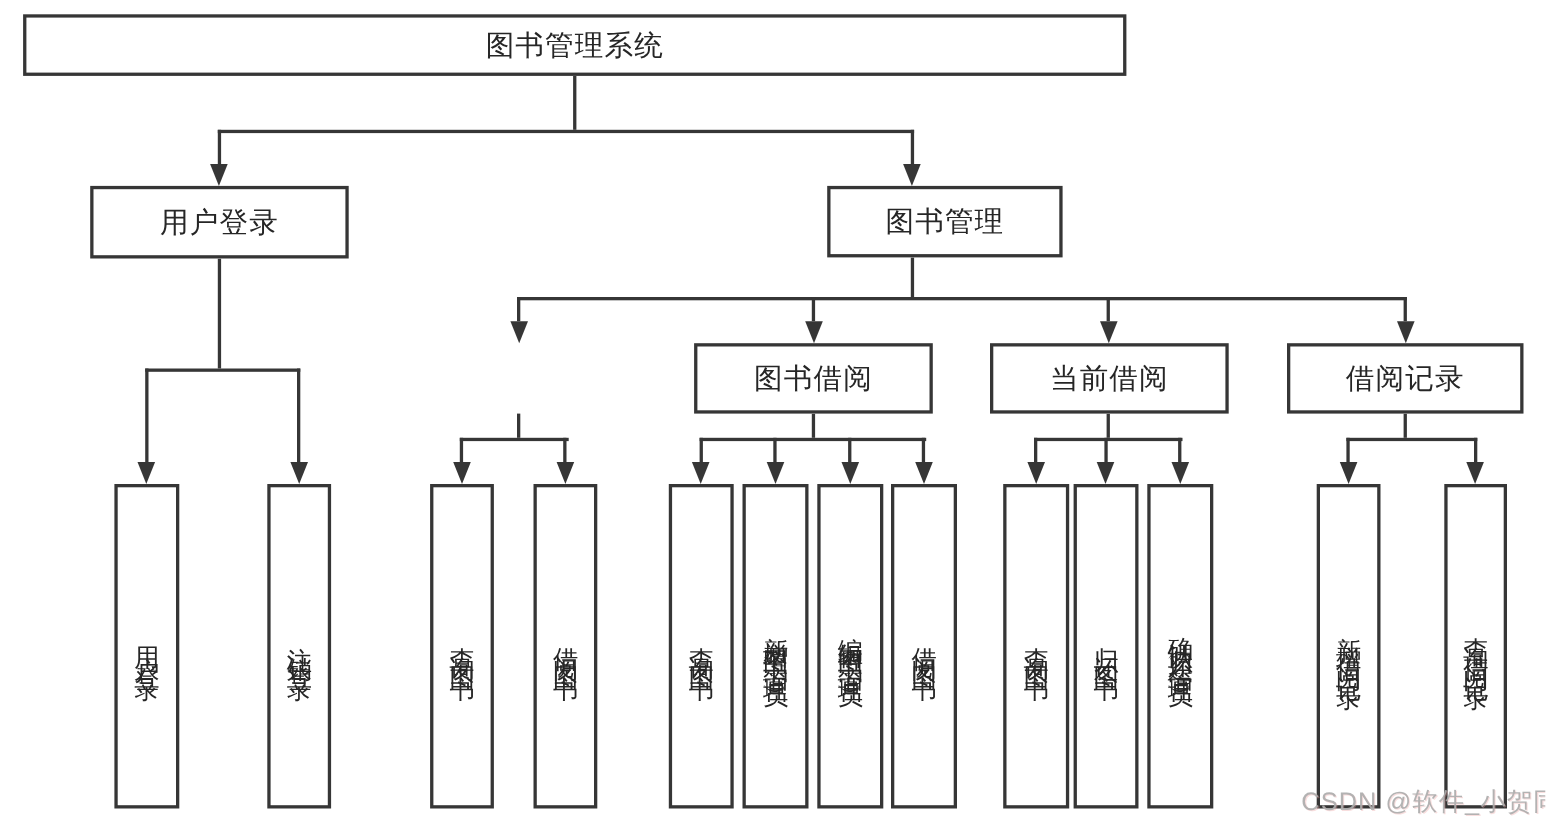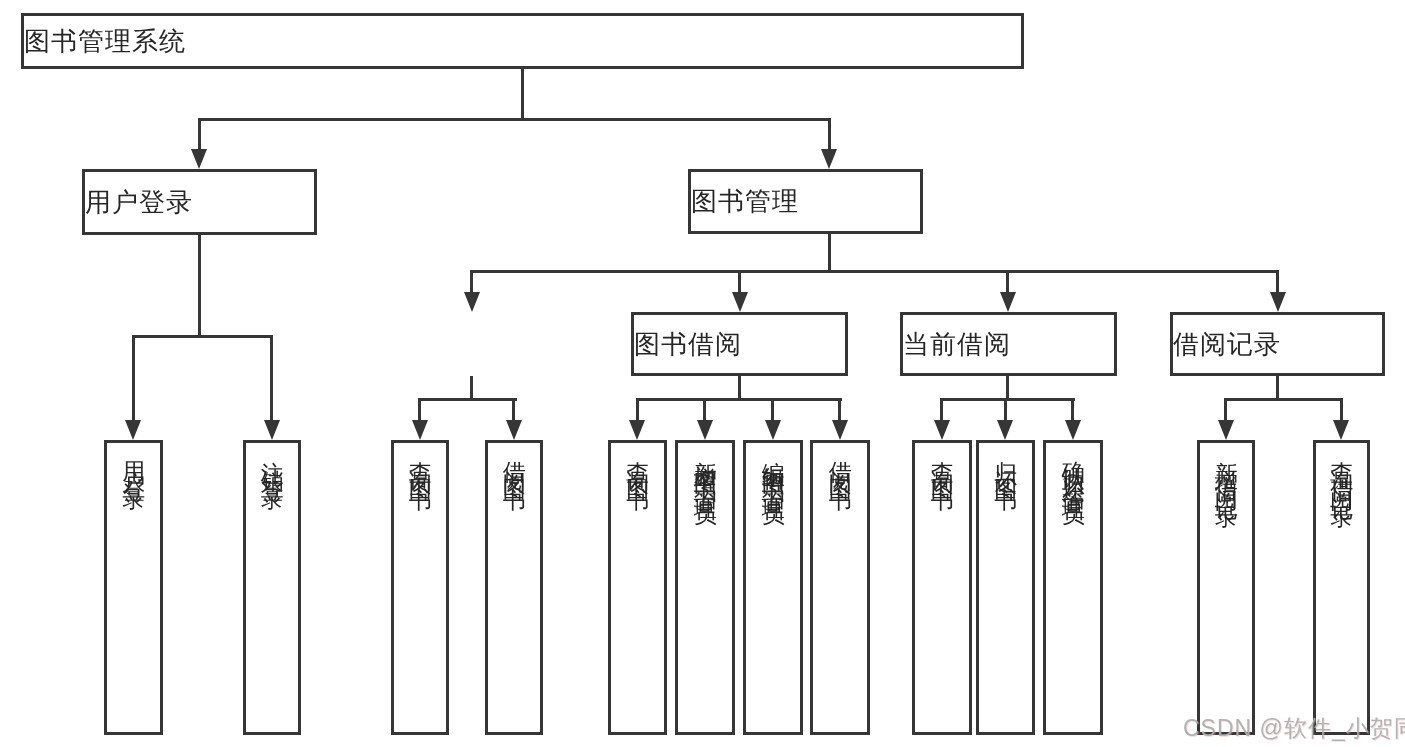--- a/index.html
+++ b/index.html
@@ -11,7 +11,7 @@
   .node {
     position:absolute; box-sizing:border-box;
     border:3px solid #363636; background:#ffffff;
-    display:flex; align-items:center; justify-content:flex-start;
+    display:flex; align-items:center; justify-content:center;
   }
   .h-node { font-size:26px; letter-spacing:1px; }
   .v-node {

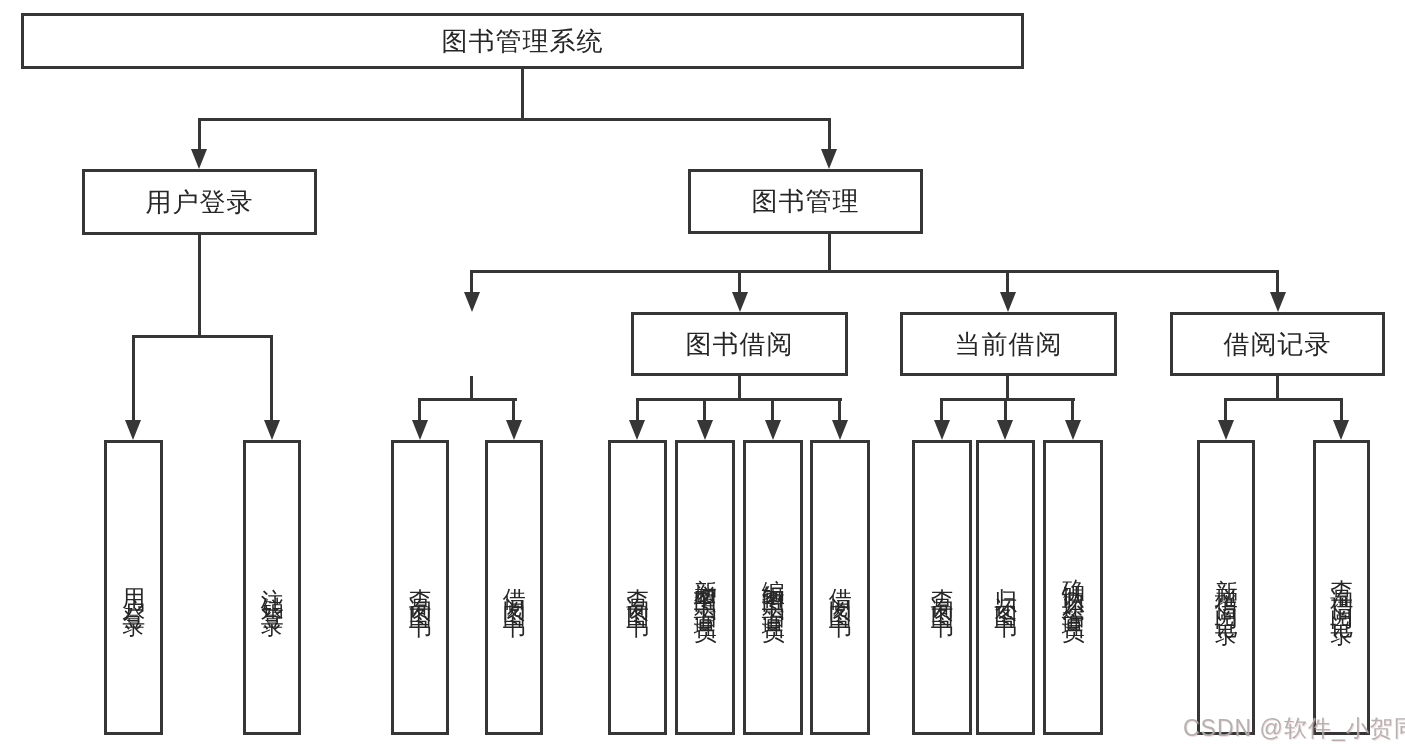--- a/index.html
+++ b/index.html
@@ -104,7 +104,7 @@
       <span>用户登录</span>
     </div>
 
-  <div class="node h-node" style="left:688px;top:169px;width:235px;height:65px;">
+  <div class="node h-node" style="left:752px;top:169px;width:214px;height:65px;">
       <span>图书管理</span>
     </div>
 

